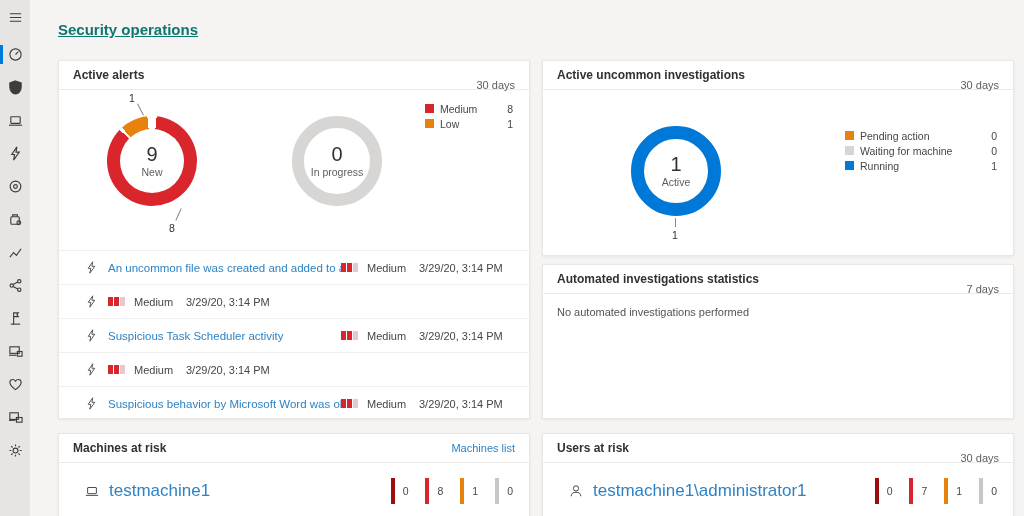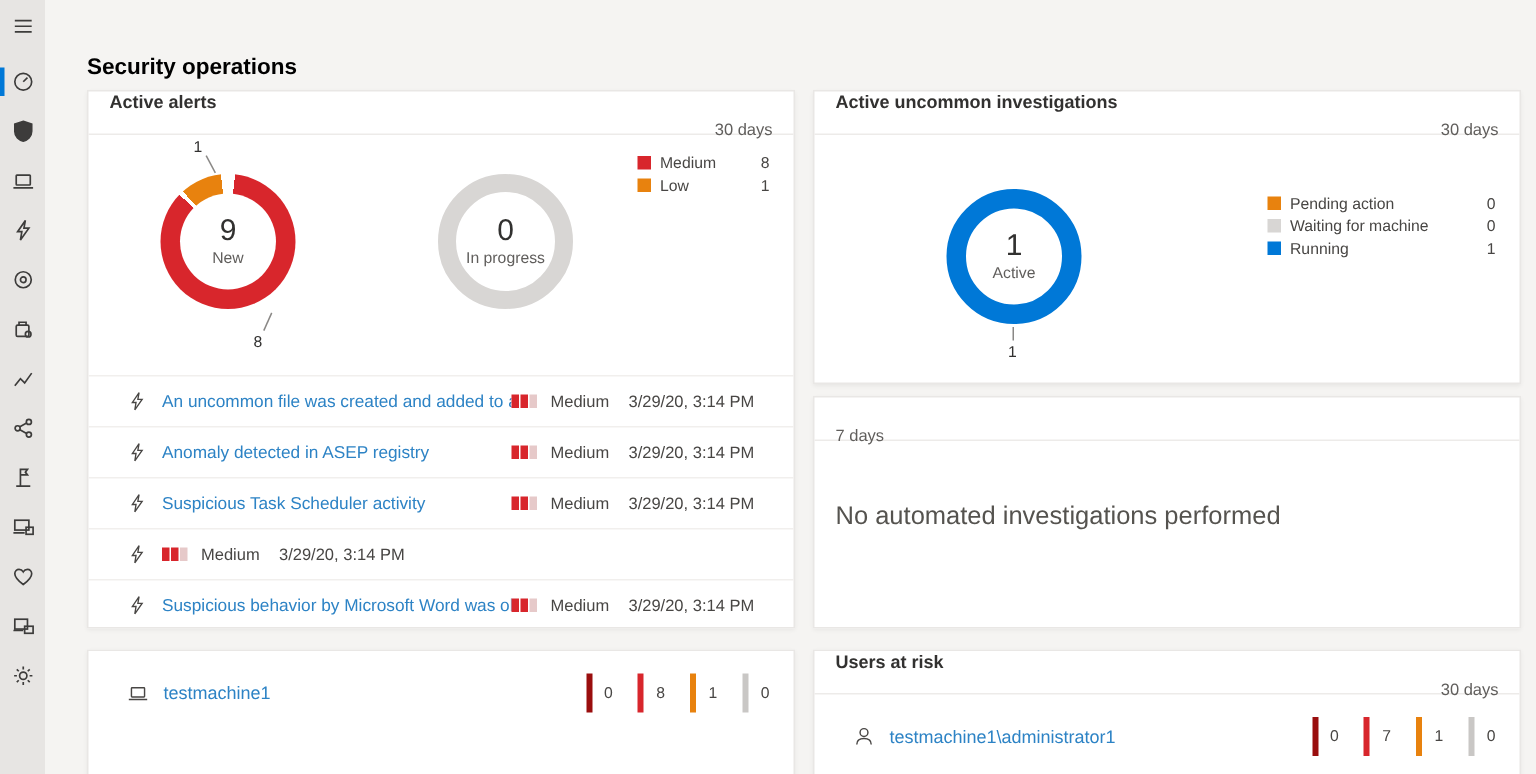--- a/index.html
+++ b/index.html
@@ -18,7 +18,7 @@
   .sb-item.selected::before{content:"";position:absolute;left:0;top:7px;width:3px;height:19px;background:var(--blue);}
   .sb-item svg{stroke:#3d3c3b;fill:none;stroke-width:1.2;}
   
-  .page-title{position:absolute;left:58px;top:36px;font-size:15px;font-weight:bold;color:#000000;}
+  .page-title{position:absolute;left:58px;top:21px;font-size:15px;font-weight:bold;color:#0f766e;text-decoration:underline;}
   
   .card{position:absolute;background:#fff;border:1px solid #e9e7e5;box-shadow:0 1px 3px rgba(0,0,0,.06);}
   .card-header{display:flex;justify-content:space-between;align-items:flex-start;height:29px;

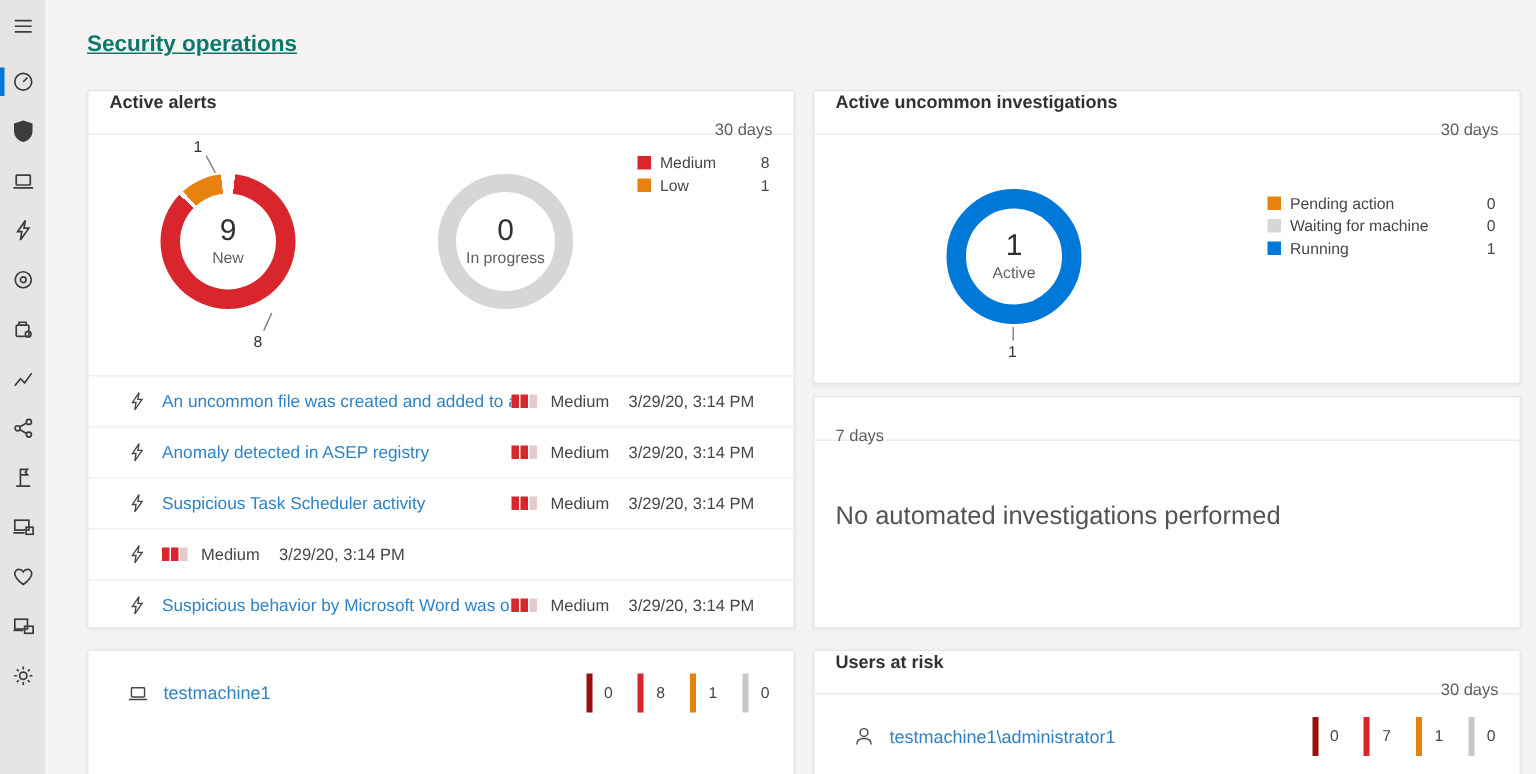--- a/index.html
+++ b/index.html
@@ -21,7 +21,7 @@
   .page-title{position:absolute;left:58px;top:21px;font-size:15px;font-weight:bold;color:#0f766e;text-decoration:underline;}
   
   .card{position:absolute;background:#fff;border:1px solid #e9e7e5;box-shadow:0 1px 3px rgba(0,0,0,.06);}
-  .card-header{display:flex;justify-content:space-between;align-items:flex-start;height:29px;
+  .card-header{display:flex;justify-content:space-between;align-items:center;height:29px;
                padding:0 14px;border-bottom:1px solid #edebe9;}
   .card-title{font-size:12px;font-weight:bold;color:#323130;}
   .card-period{font-size:11px;color:#605e5c;margin-top:20px;}

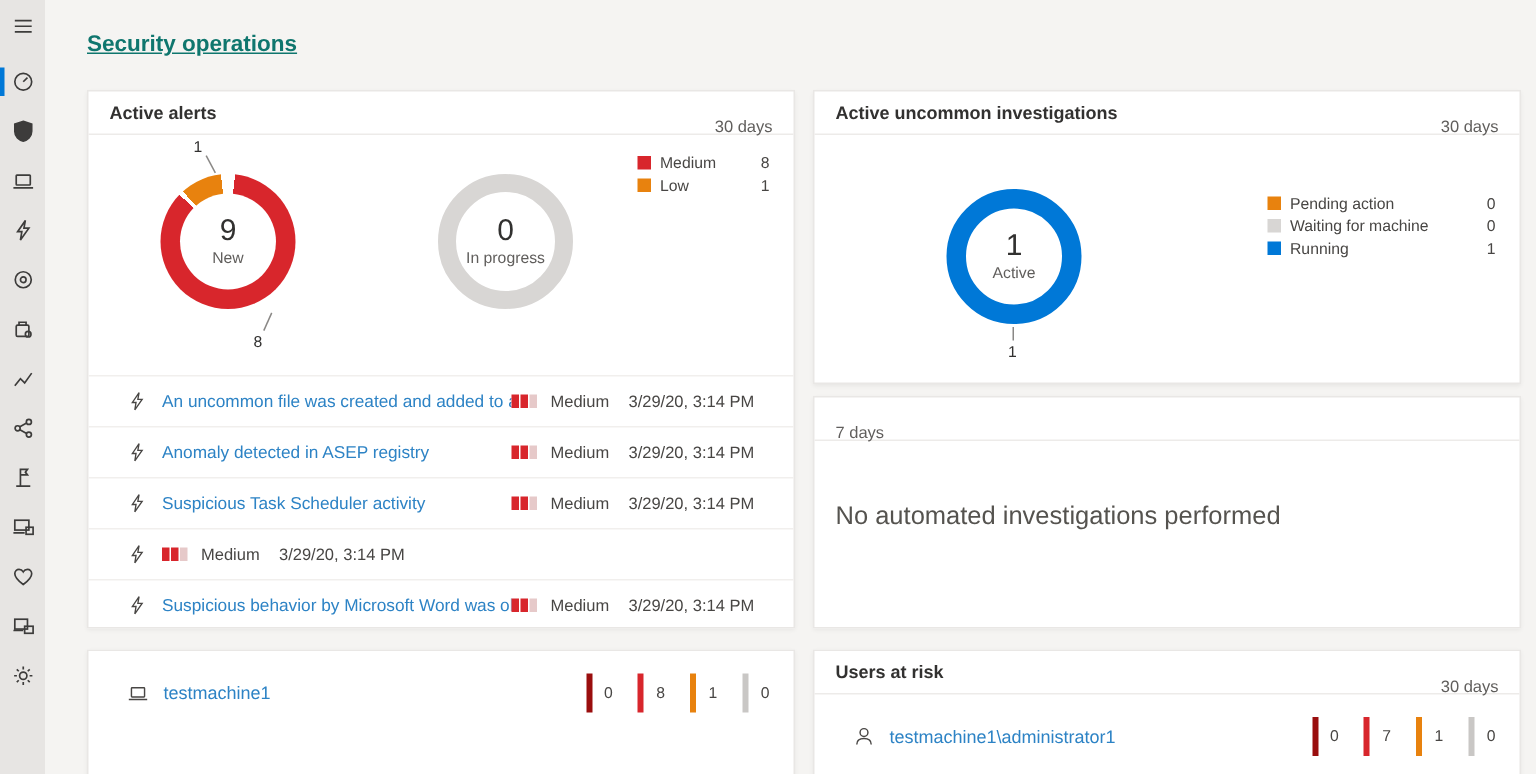--- a/index.html
+++ b/index.html
@@ -306,6 +306,7 @@
 
 <section class="card" style="left:542px;top:264px;width:472px;height:155px;">
   <div class="card-header">
+    <span class="card-title">Automated investigations statistics</span>
     <span class="card-period">7 days</span>
   </div>
   <div class="empty-body">

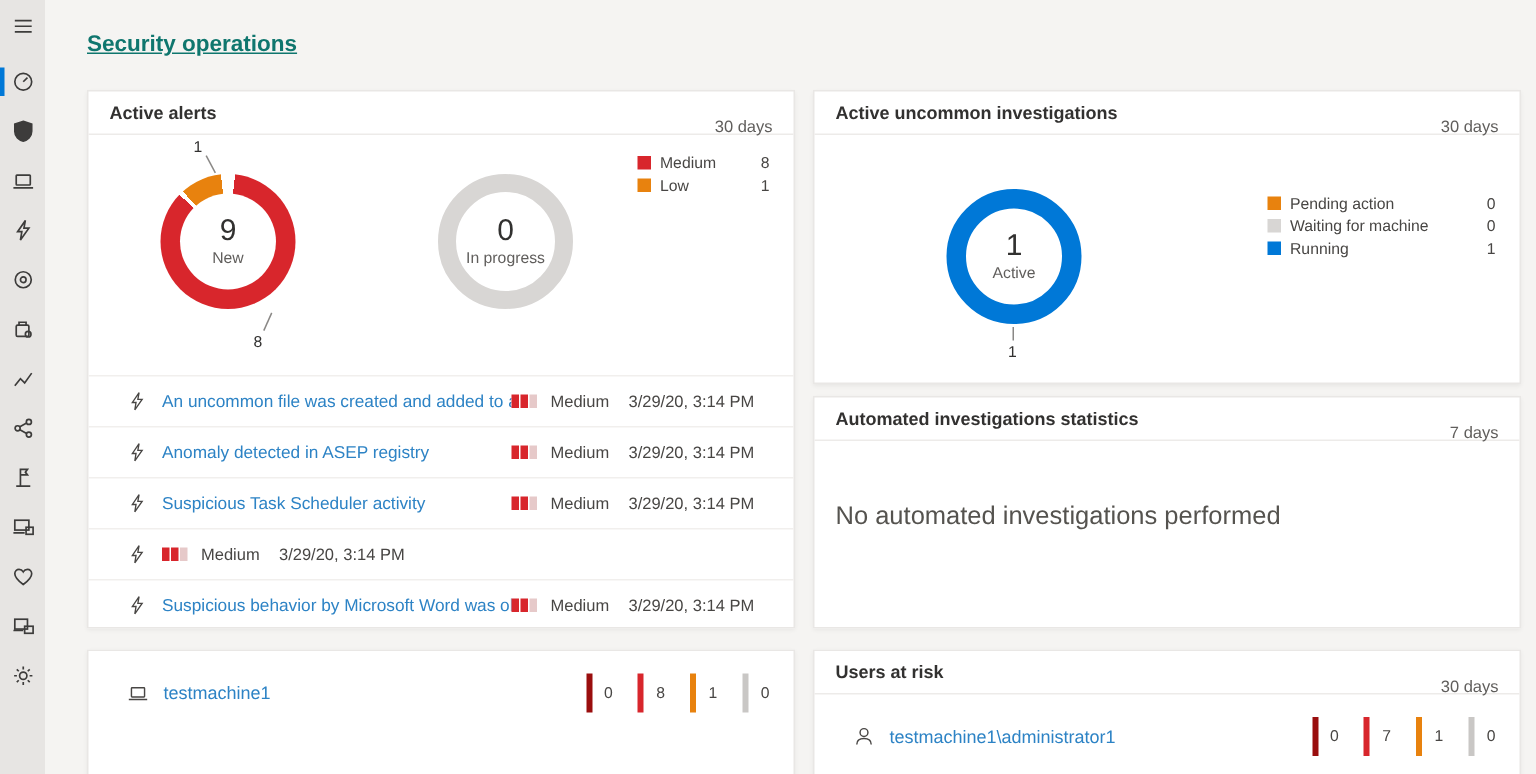--- a/index.html
+++ b/index.html
@@ -222,7 +222,6 @@
       <svg width="13" height="13" viewBox="0 0 16 16">
           <path d="M9.5 1L4 9h3l-1 6 6-8.5H8.5z"></path>
         </svg>
-      <a class="alert-link">Anomaly detected in ASEP registry</a>
       <span class="sev-squares">
           <i></i>
           <i></i>

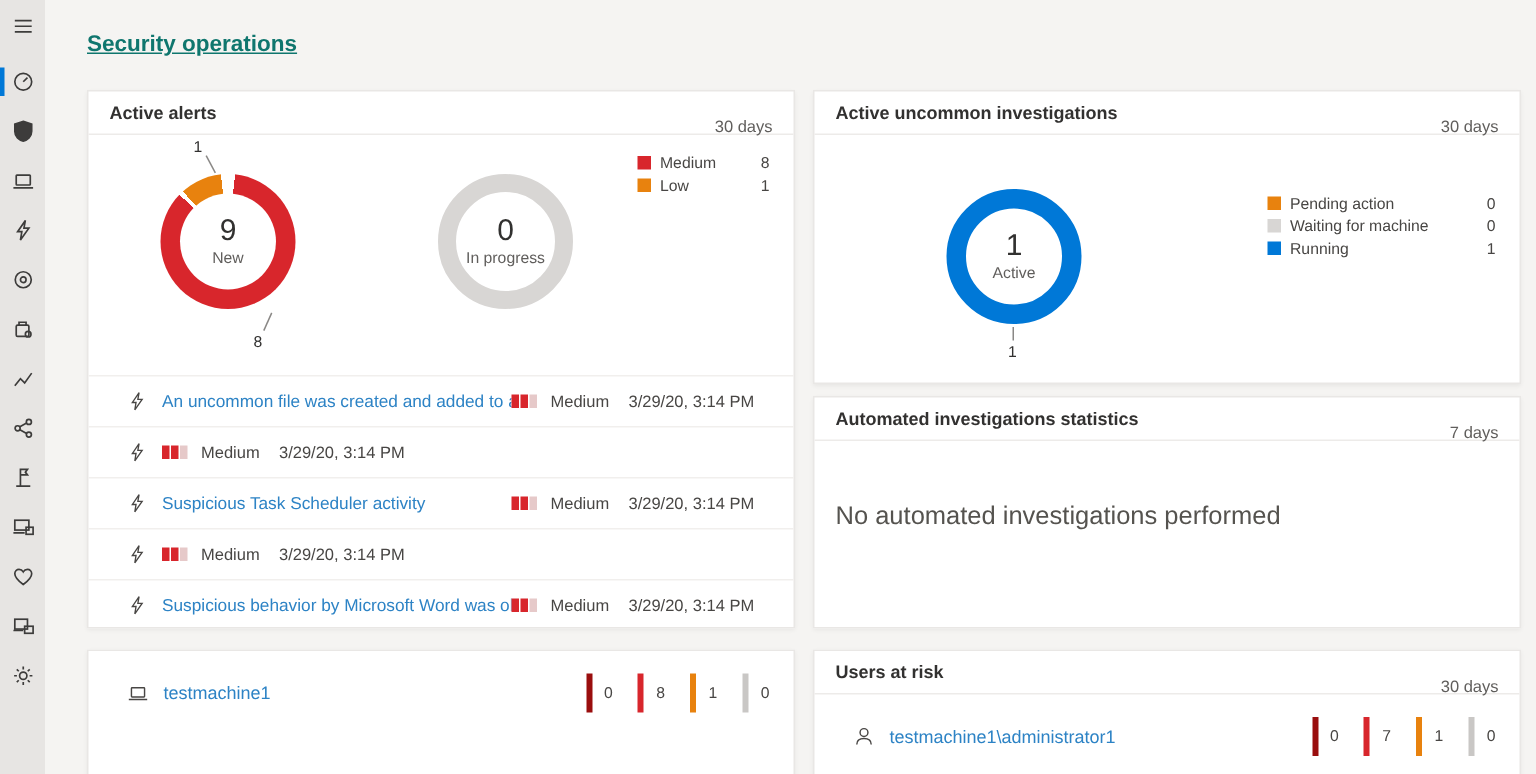--- a/index.html
+++ b/index.html
@@ -63,7 +63,7 @@
   
   .empty-body{padding:12px 14px;}
   .empty-title{font-size:21px;font-weight:bold;color:#2b2a28;margin-bottom:5px;}
-  .empty-sub{font-size:17px;color:#55534f;margin-top:28px;}
+  .empty-sub{font-size:11px;color:#55534f;}
   
   .risk-row{height:56px;display:flex;align-items:center;padding:0 16px 0 26px;}
   .risk-row svg{stroke:#484644;fill:none;stroke-width:1.1;flex:none;margin-right:10px;}

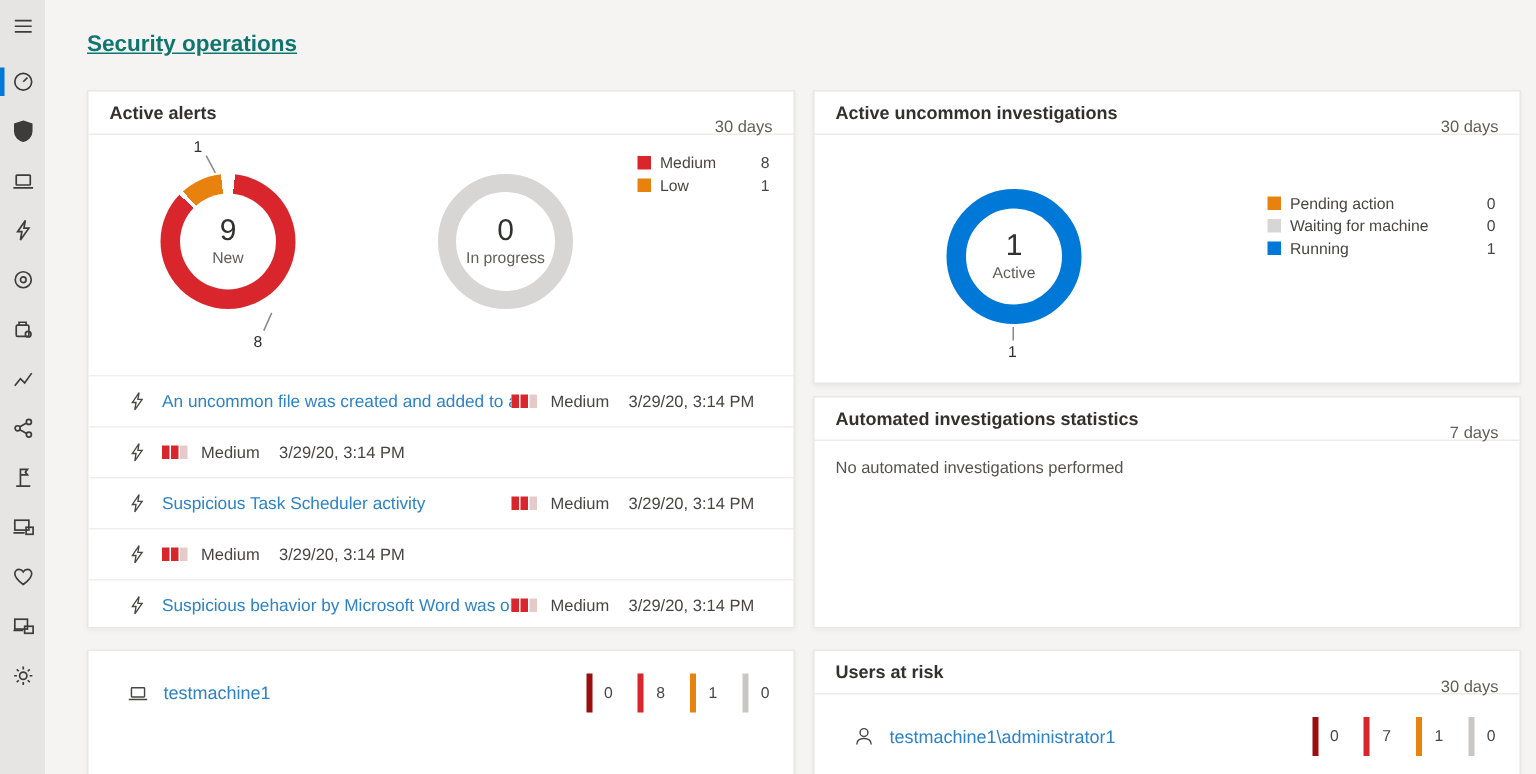--- a/index.html
+++ b/index.html
@@ -314,6 +314,10 @@
 </section>
 
 <section class="card" style="left:58px;top:433px;width:472px;height:96px;">
+  <div class="card-header">
+    <span class="card-title">Machines at risk</span>
+    <a class="card-link">Machines list</a>
+  </div>
   <div class="risk-row">
     <svg width="14" height="14" viewBox="0 0 16 16">
         <rect x="3" y="4" width="10" height="7" rx="0.5"></rect>

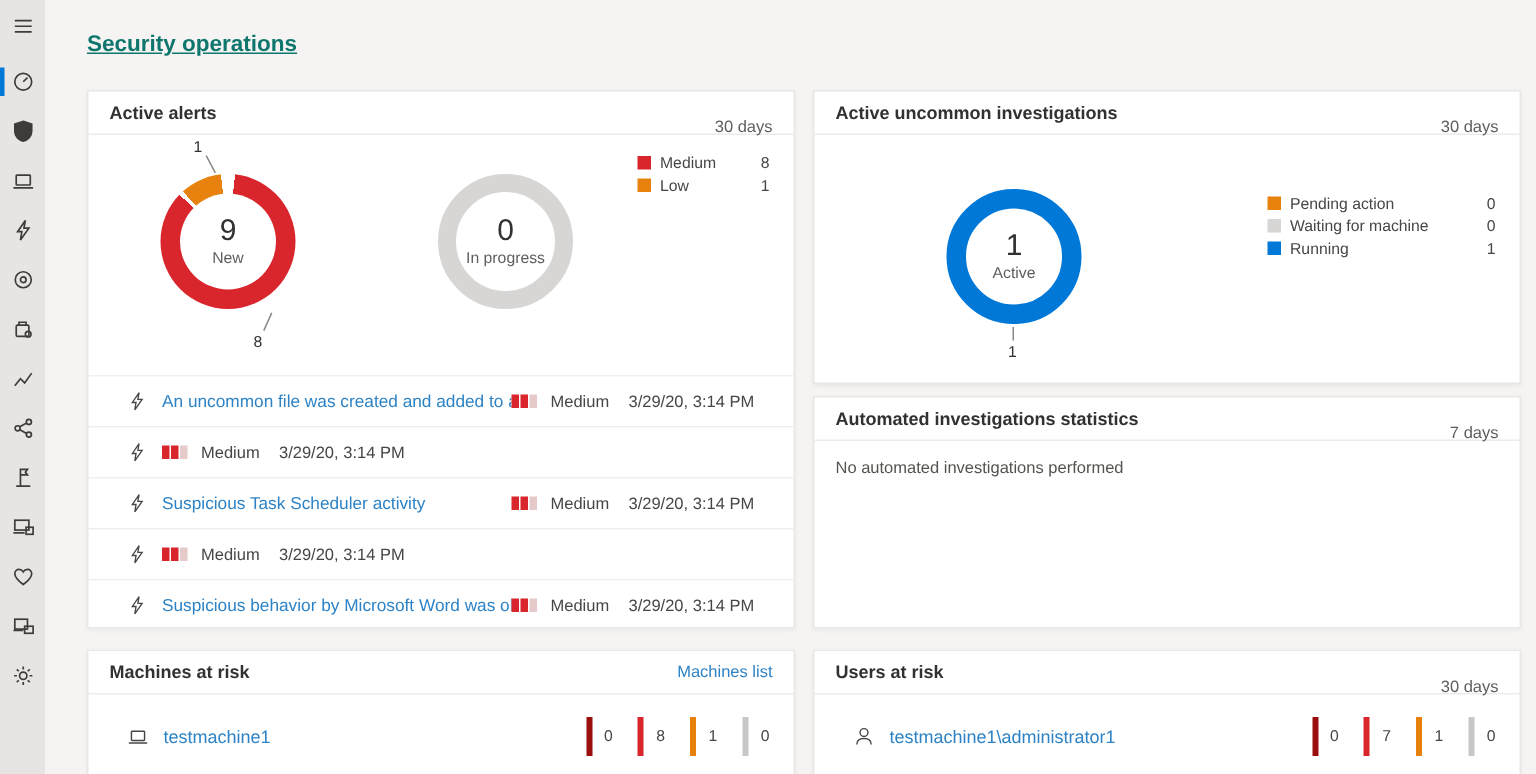--- a/index.html
+++ b/index.html
@@ -67,7 +67,7 @@
   
   .risk-row{height:56px;display:flex;align-items:center;padding:0 16px 0 26px;}
   .risk-row svg{stroke:#484644;fill:none;stroke-width:1.1;flex:none;margin-right:10px;}
-  .risk-link{font-size:12px;color:var(--link);text-decoration:none;cursor:pointer;}
+  .risk-link{font-size:17px;color:var(--link);text-decoration:none;cursor:pointer;}
   .risk-bars{margin-left:auto;display:flex;align-items:center;}
   .rb{width:4px;height:26px;margin-left:17px;flex:none;}
   .rb:first-child{margin-left:0;}

